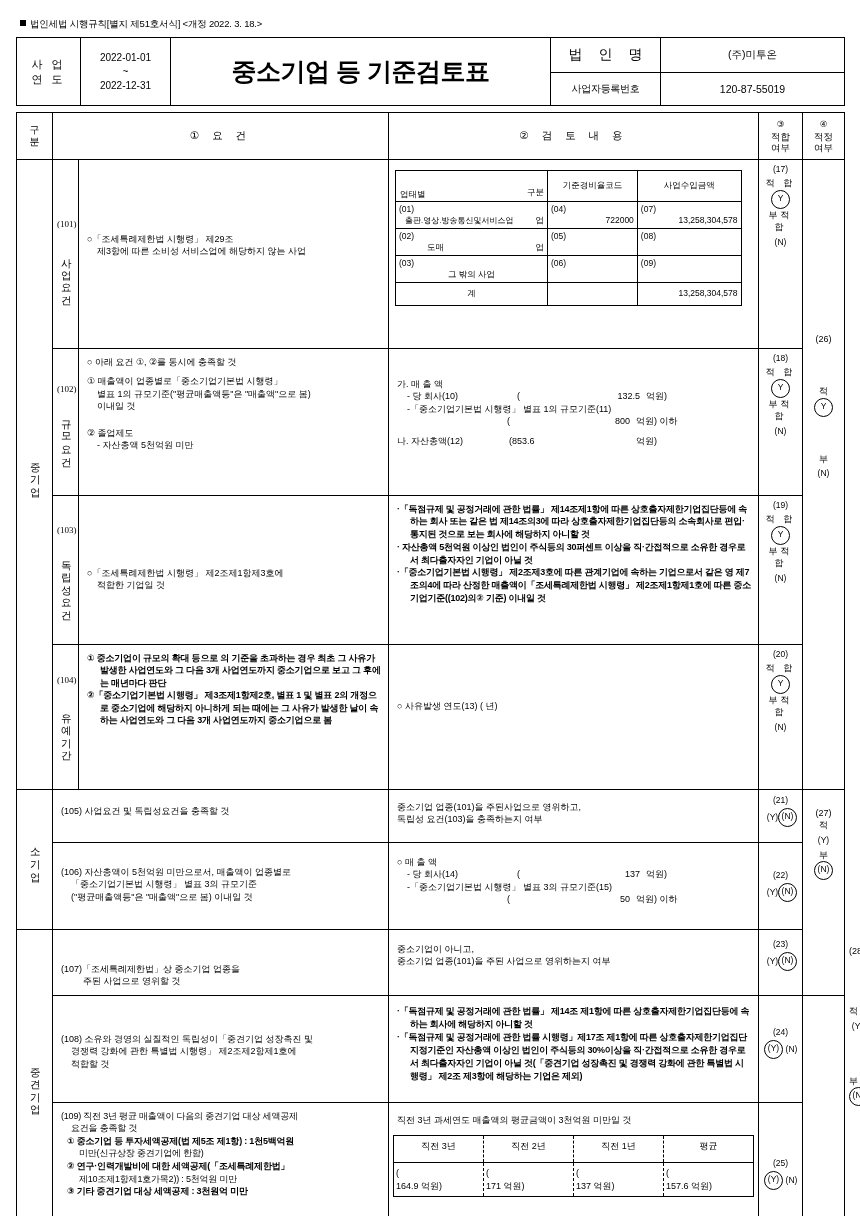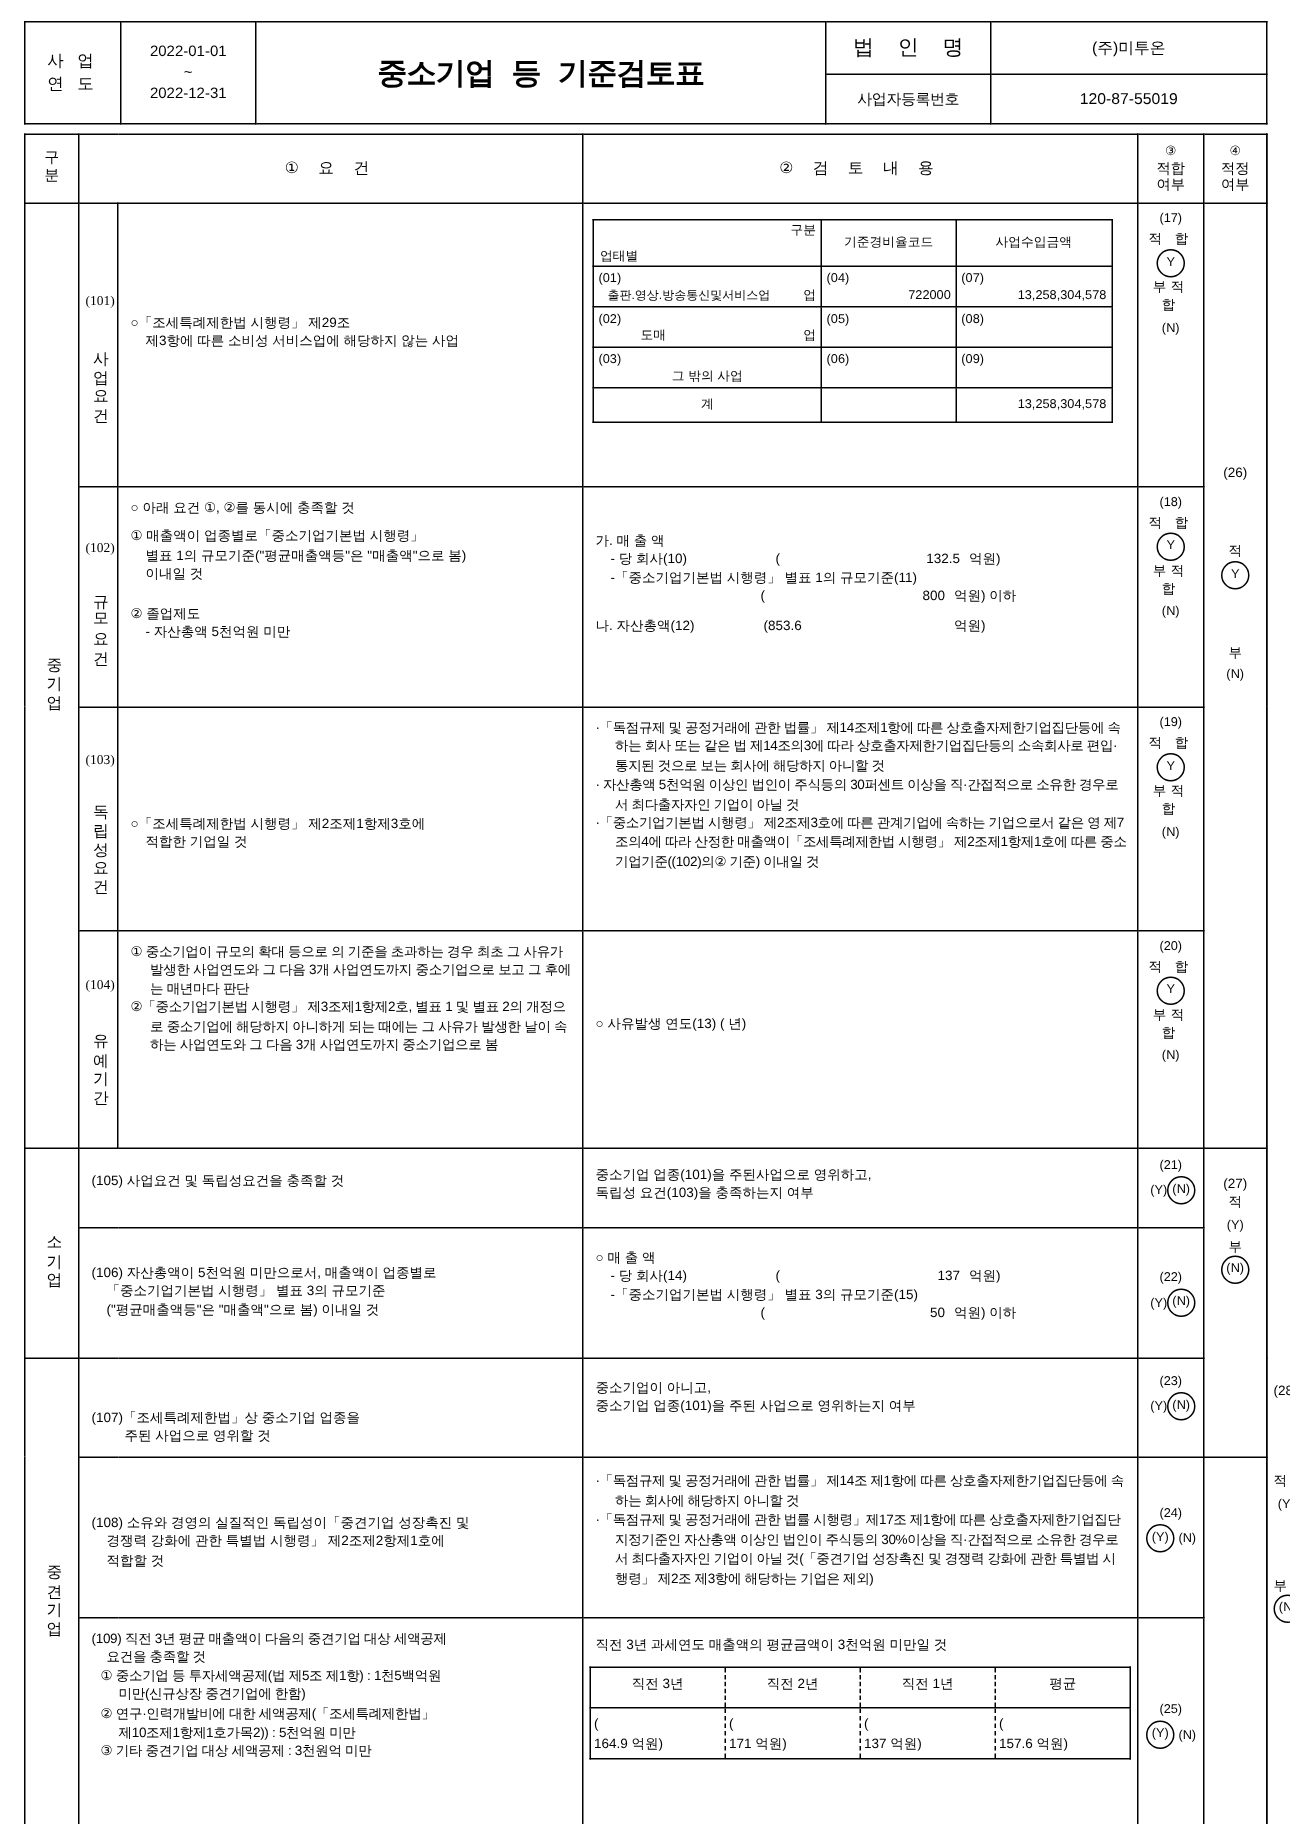--- a/index.html
+++ b/index.html
@@ -89,6 +89,9 @@
 
 <div class="page">
 
+  <div class="form-note">
+    <span class="sq"></span><span>법인세법 시행규칙[별지 제51호서식] &lt;개정 2022. 3. 18.&gt;</span>
+  </div>
 
   <table class="titleband">
     <colgroup>

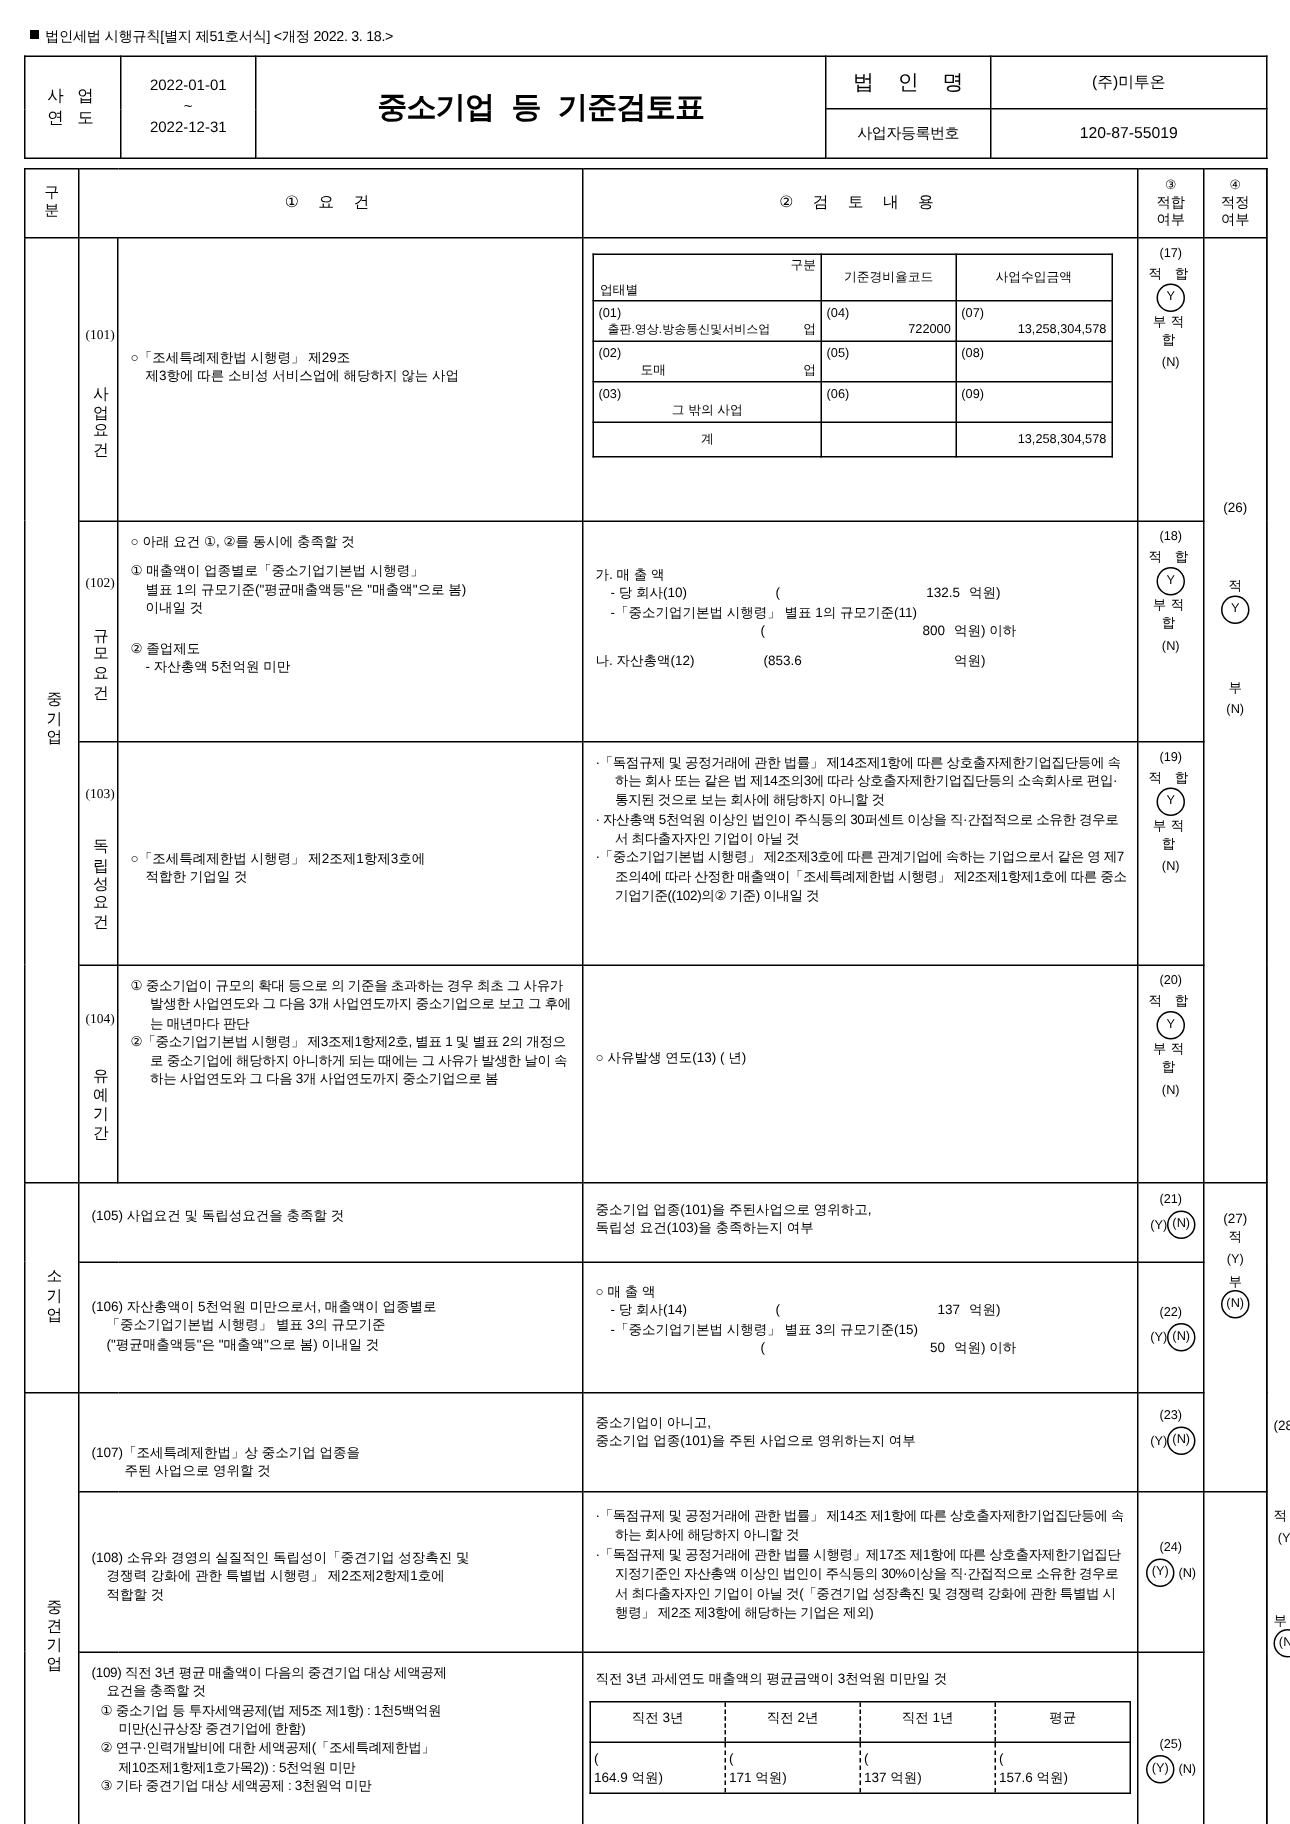--- a/index.html
+++ b/index.html
@@ -24,7 +24,7 @@
   .tb-outer-b{border-bottom:1.6px solid #000 !important;}
   .lbl-sayeon{font-size:11px;line-height:15px;letter-spacing:3px;}
   .dates{font-size:10px;line-height:14px;}
-  .big-title{font-size:20px;font-weight:bold;letter-spacing:-.5px;font-family:Liberation Mono, monospace;}
+  .big-title{font-size:25px;font-weight:bold;letter-spacing:-.5px;}
   .lbl-spread{font-size:14px;letter-spacing:6px;padding-left:6px;}
   .lbl-reg{font-size:10px;letter-spacing:-.3px;}
   .val{font-size:10.5px;}

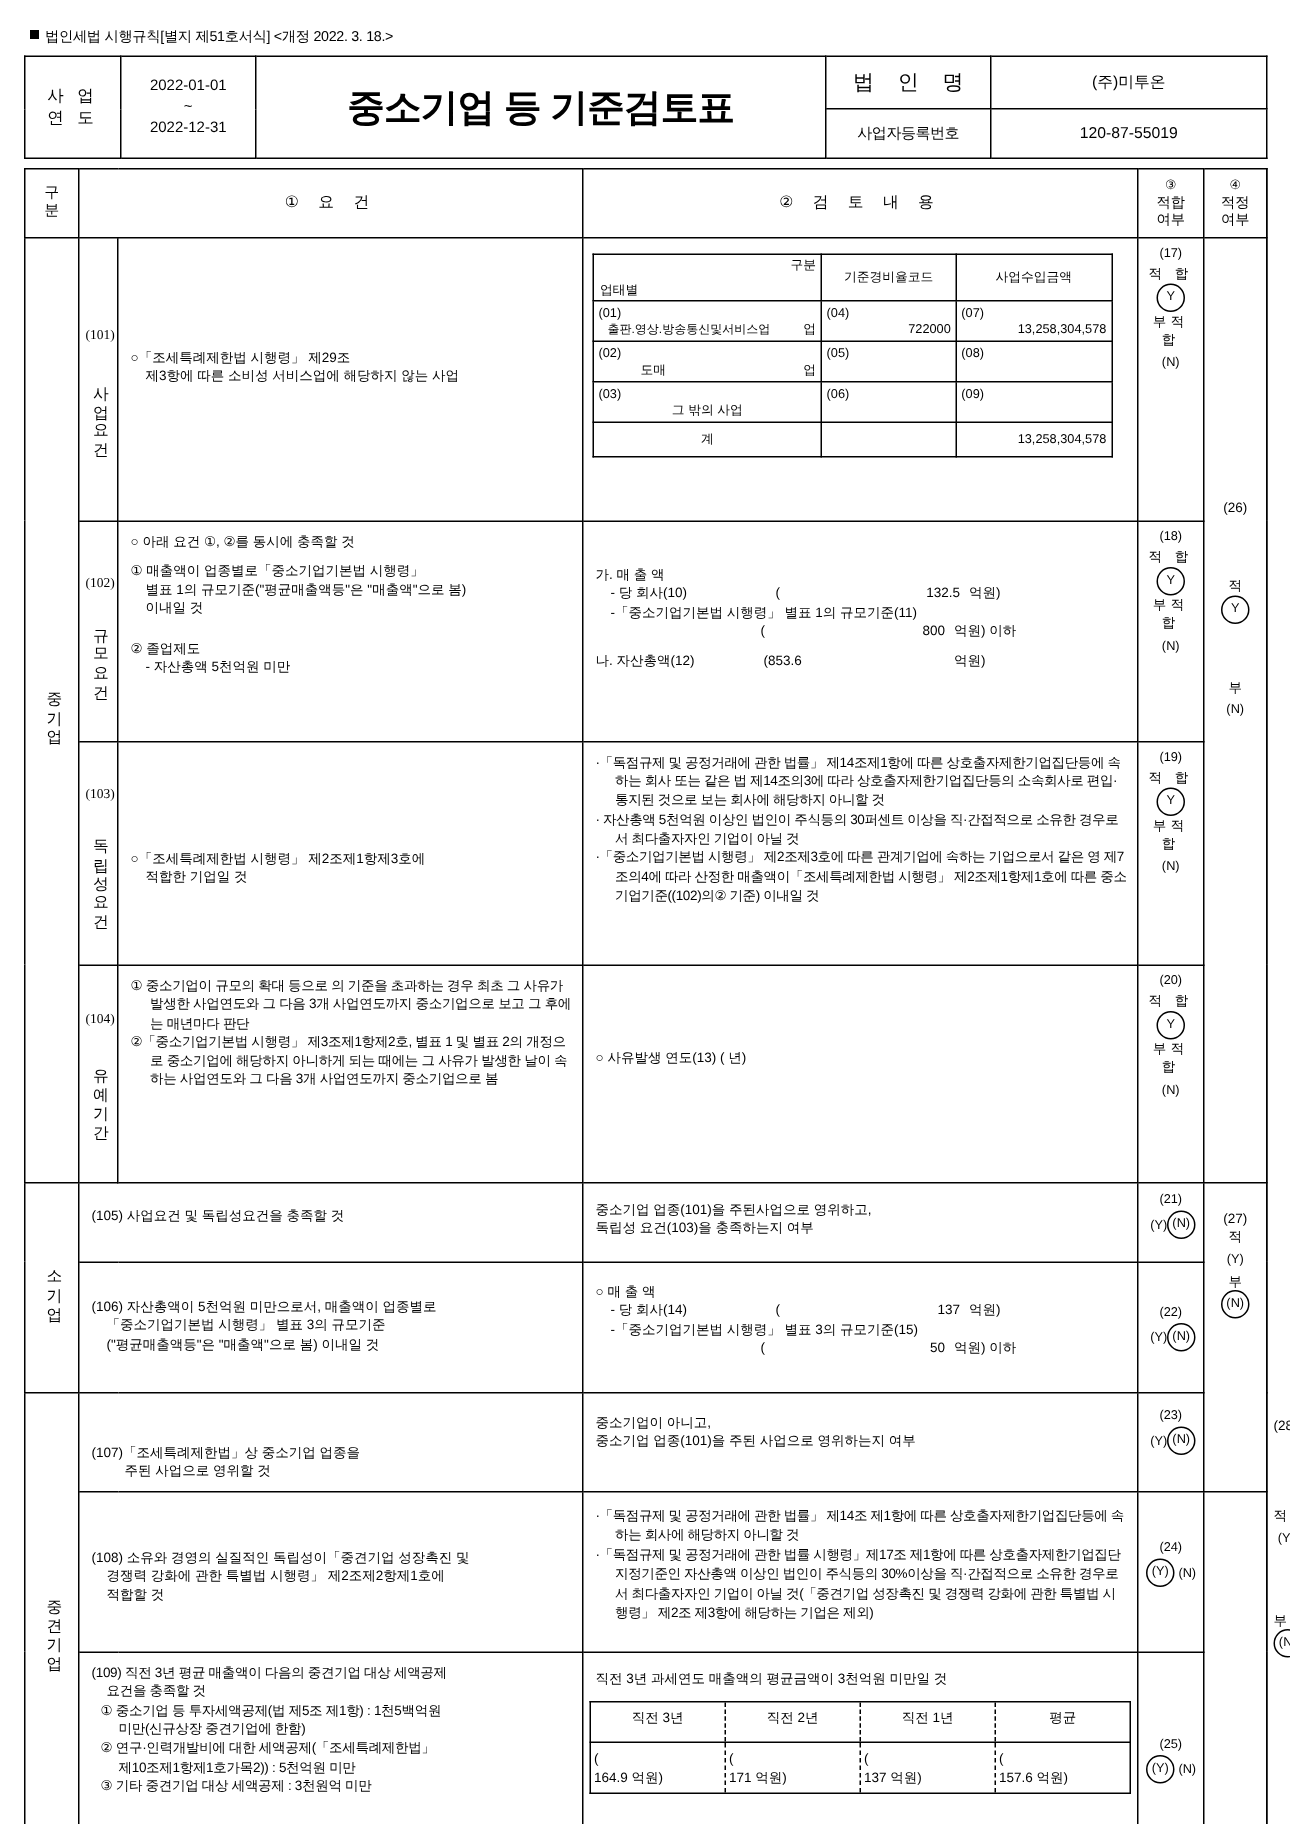--- a/index.html
+++ b/index.html
@@ -53,7 +53,7 @@
   .inner .h{text-align:center;height:26px;vertical-align:middle;}
   .inner .r{text-align:right;}
   .slashcell{position:relative;height:26px;}
-  .slashcell .a{position:absolute;right:3px;top:1px;font-size:8.5px;}
+  .slashcell .a{position:absolute;right:3px;top:16px;font-size:8.5px;}
   .slashcell .b{position:absolute;left:4px;bottom:1px;font-size:8.5px;}
 
   .yrtable{width:100%;border-collapse:collapse;margin-top:5px;}

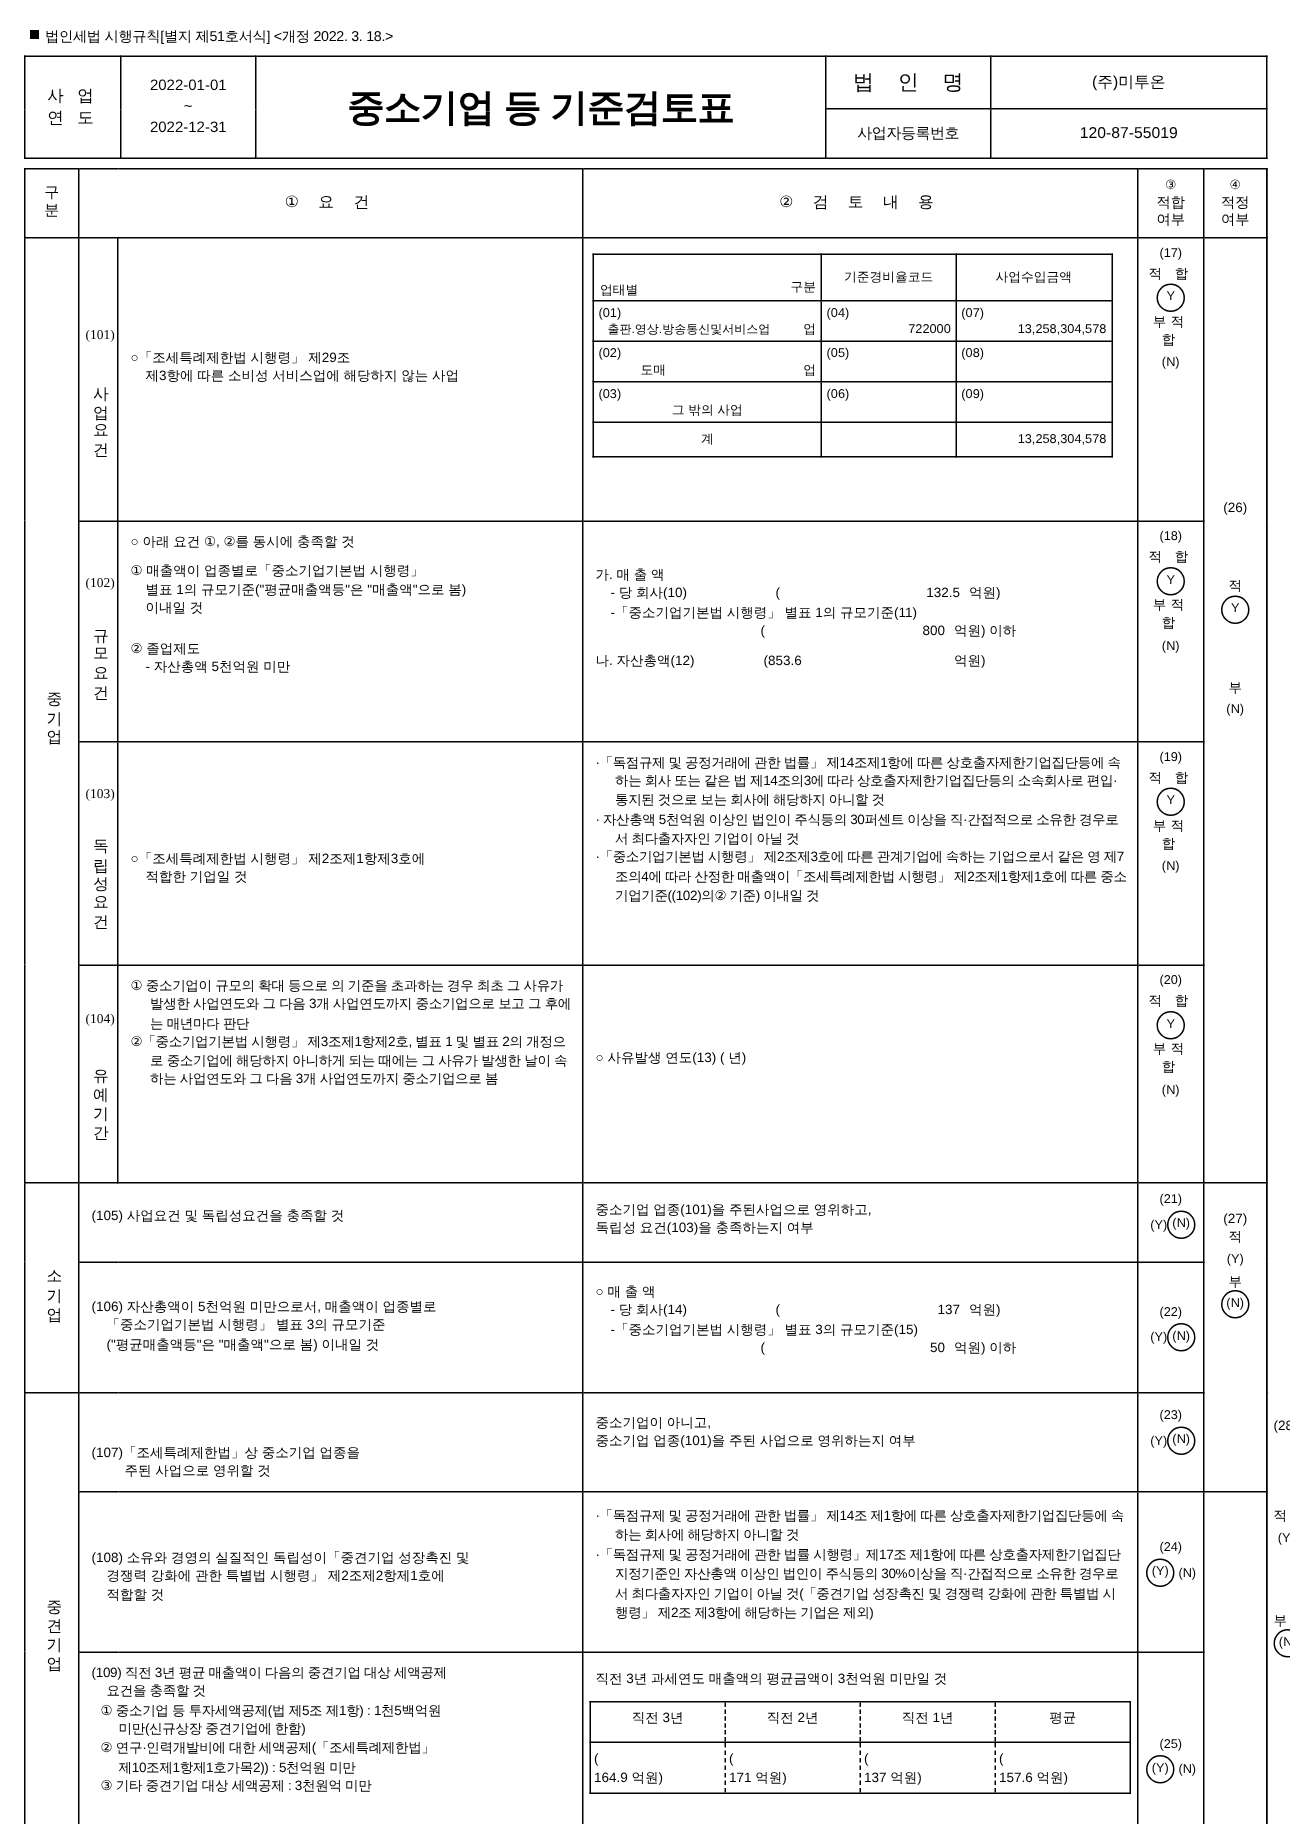--- a/index.html
+++ b/index.html
@@ -70,7 +70,7 @@
   .req p{margin:0 0 0 0;}
   .ind1{text-indent:0;padding-left:10px;}
   .hang{padding-left:11px;text-indent:-11px;}
-  .hang2{padding-left:13px;text-indent:-13px;}
+  .hang2{padding-left:13px;text-indent:-13px;font-weight:bold;}
   .blank{height:7px;}
 
   

